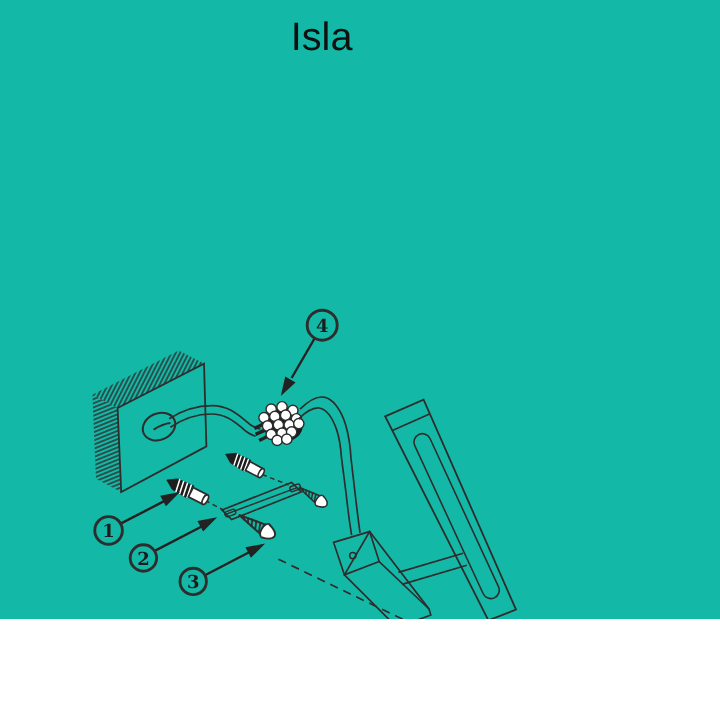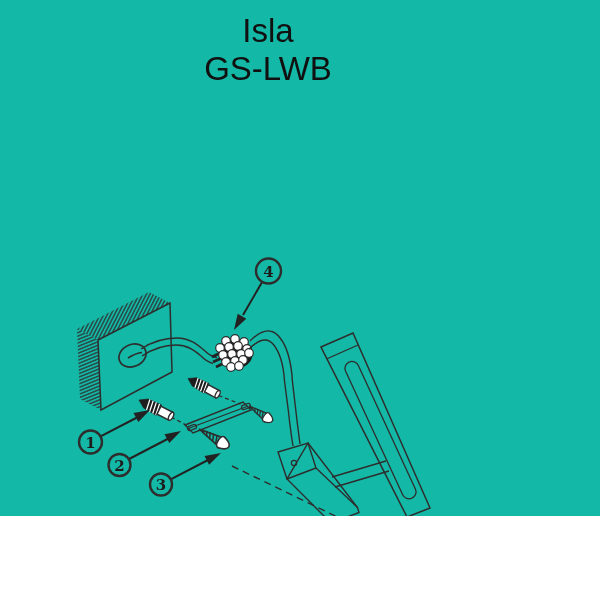--- a/index.html
+++ b/index.html
@@ -19,7 +19,6 @@
 
   <div class="title-block">
     <div>Isla</div>
-    <div>GS-LWB</div>
   </div>
 
   <svg width="600" height="600" viewBox="0 0 600 600" xmlns="http://www.w3.org/2000/svg">

